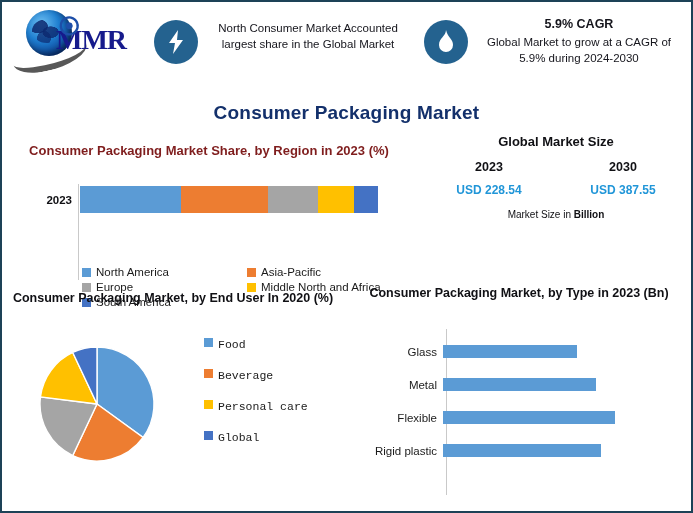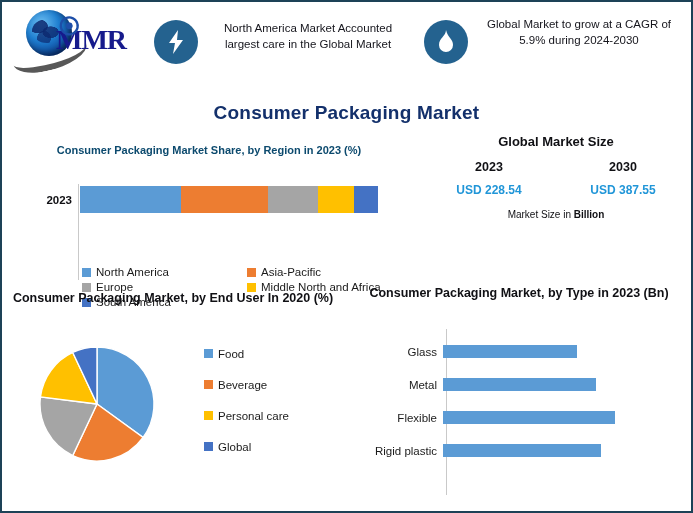--- a/index.html
+++ b/index.html
@@ -109,7 +109,7 @@
         <path d="M13 1 L4 14 H10 L8 25 L18 11 H12 Z" fill="#ffffff"></path>
       </svg>
     </div>
-    <div class="hdtxt" id="hd1">North America Market Accounted largest care in the Global Market</div>
+    <div class="hdtxt" id="hd1">North Consumer Market Accounted largest share in the Global Market</div>
 
     <div class="circ" id="flame-circle">
       <svg width="20" height="26" viewBox="0 0 20 26" aria-hidden="true">

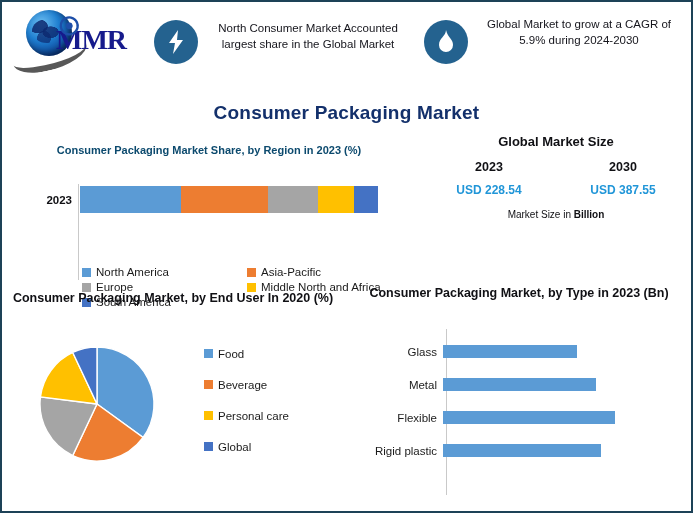--- a/index.html
+++ b/index.html
@@ -117,6 +117,7 @@
       </svg>
     </div>
     <div class="hdtxt" id="hd2">
+      <span class="big">5.9% CAGR</span>
       <span>Global Market to grow at a CAGR of 5.9% during 2024-2030</span>
     </div>
   </div>

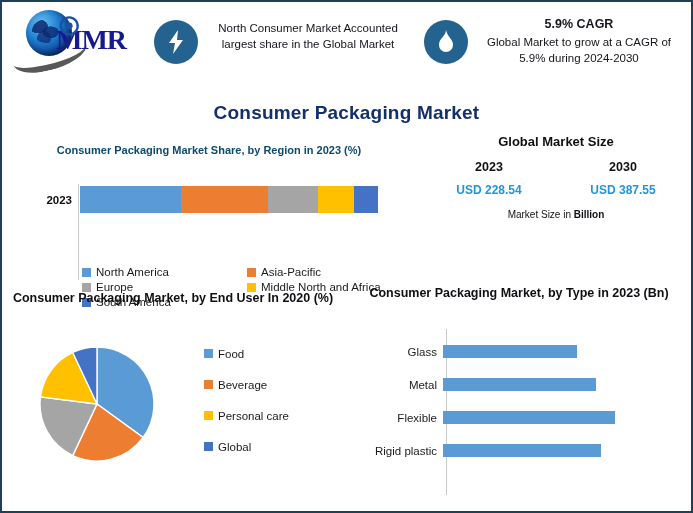--- a/index.html
+++ b/index.html
@@ -45,8 +45,8 @@
 
   
   #stack-panel{position:absolute;left:6px;top:140px;width:412px;height:140px;}
-  #stack-title{width:402px;text-align:center;font-size:11px;font-weight:bold;
-               color:#0c4a6e;line-height:17px;}
+  #stack-title{width:402px;text-align:center;font-size:13px;font-weight:bold;
+               color:#7f1d1d;line-height:17px;}
   #stack-plot{position:absolute;left:0;top:42px;width:402px;height:46px;}
   #stack-axis{position:absolute;left:70px;top:0;width:1px;height:96px;background:#c9c9c9;}
   #stack-year{position:absolute;left:14px;top:10px;width:50px;text-align:right;

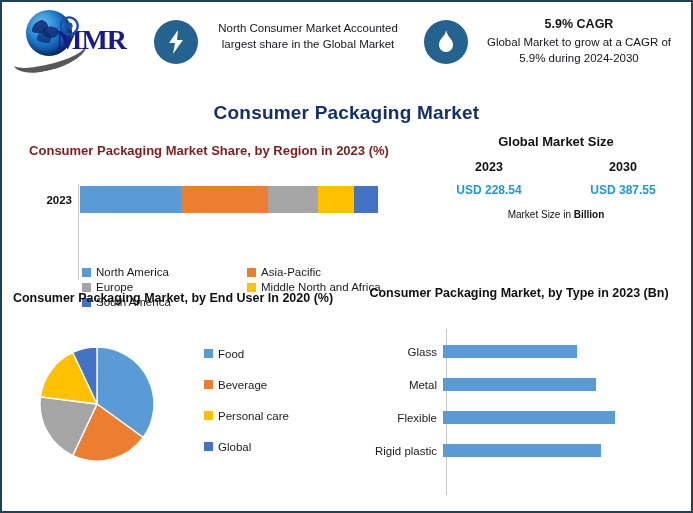--- a/index.html
+++ b/index.html
@@ -75,7 +75,7 @@
              color:#101014;line-height:17px;}
   #pie-wrap{position:absolute;left:30px;top:55px;width:118px;height:118px;}
   #pie-legend{position:absolute;left:196px;top:48px;font-size:11.5px;color:#1b1b1b;}
-  #pie-legend .lg{display:flex;align-items:center;height:31px;}
+  #pie-legend .lg{display:flex;height:31px;font-family:Liberation Mono, monospace;}
 
   
   #hbar-panel{position:absolute;left:352px;top:283px;width:336px;height:225px;}

